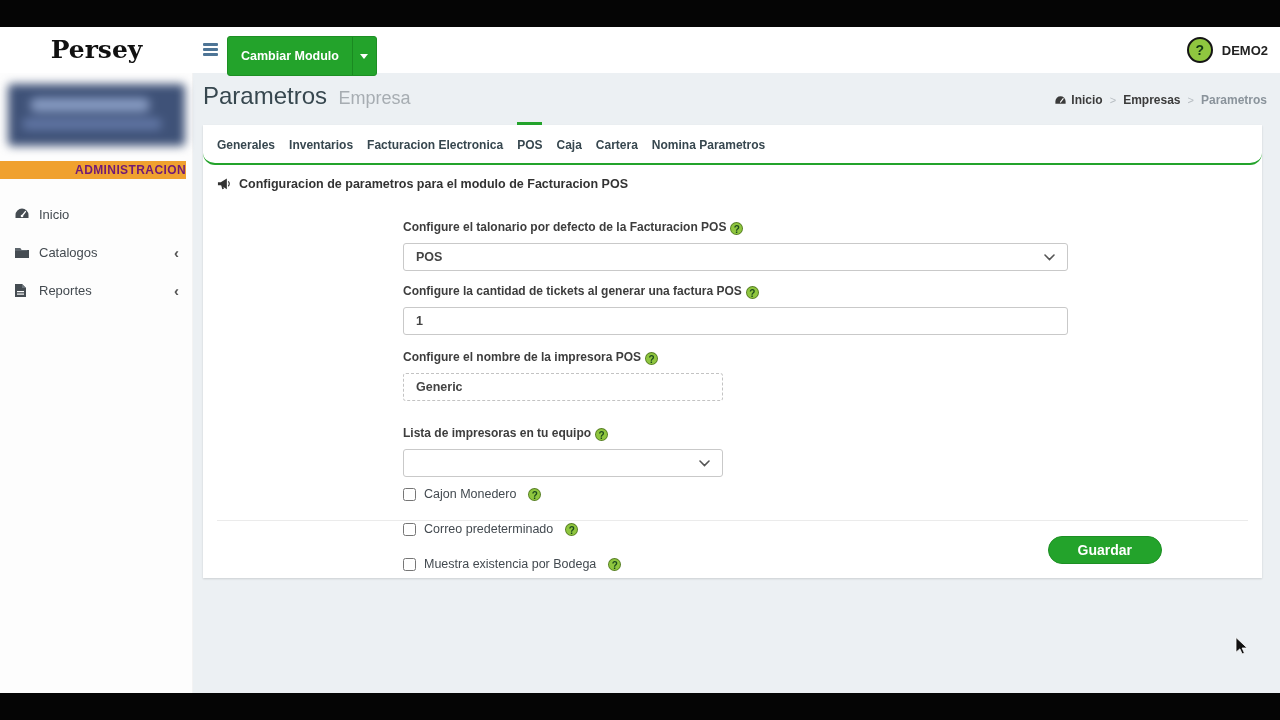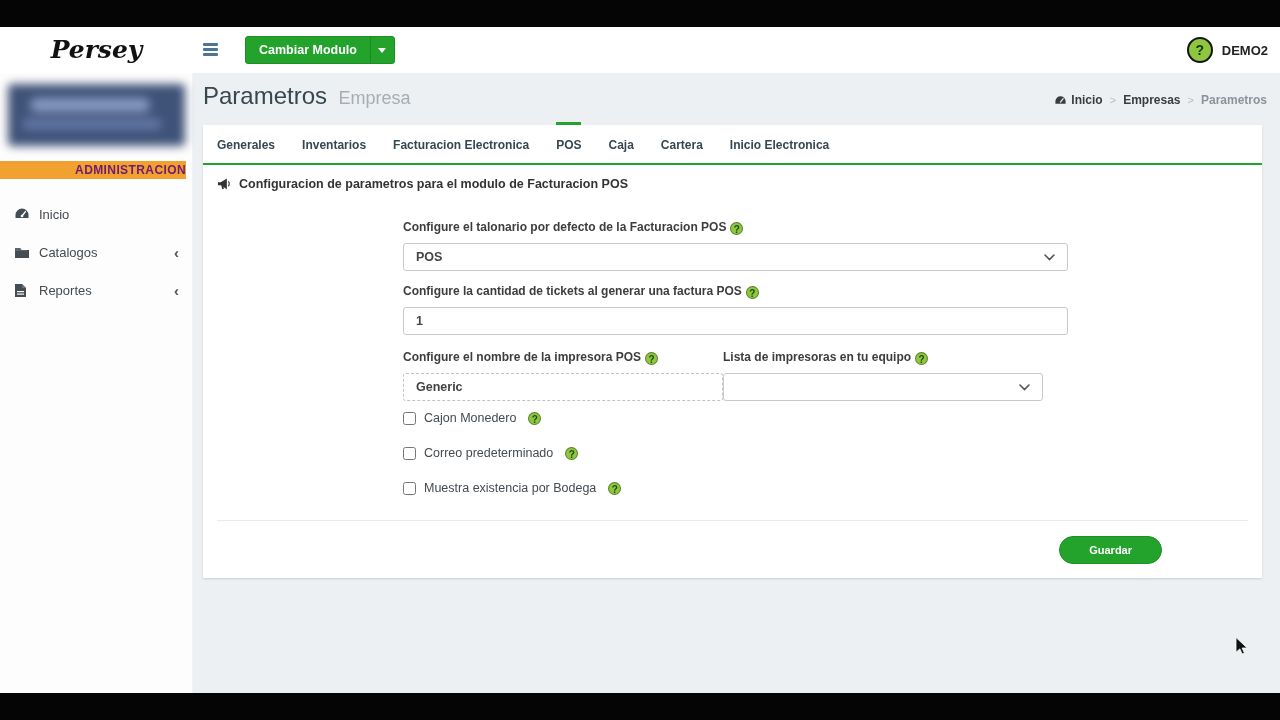--- a/index.html
+++ b/index.html
@@ -14,7 +14,7 @@
   
   .appheader { position:absolute; top:27px; left:0; width:1280px; height:46px; background:#ffffff; }
   .brand { position:absolute; left:0; top:0; width:193px; height:46px; text-align:center; line-height:46px;
-           font-family:"DejaVu Serif", serif; font-style:italic; font-weight:bold; font-size:25px; color:#111; }
+           font-family:"DejaVu Serif", serif; font-weight:bold; font-size:25px; color:#111; }
   .hamburger { position:absolute; left:202px; top:14px; width:17px; height:17px; cursor:pointer; padding:2px 1px; }
   .hamburger span { display:block; width:15px; height:2.5px; background:#4e7596; margin-bottom:2.5px; border-radius:1px; }
   .module-btn { position:absolute; left:245px; top:9px; height:28px; display:flex; align-items:stretch;

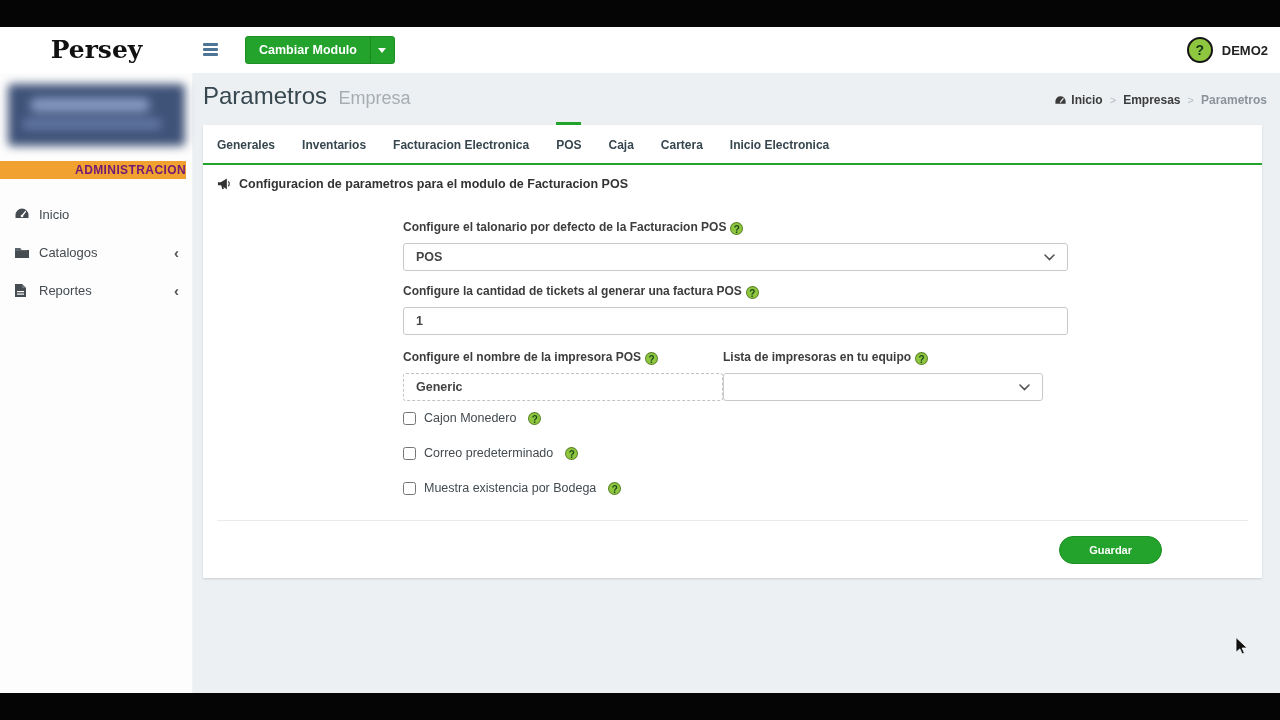--- a/index.html
+++ b/index.html
@@ -17,7 +17,7 @@
            font-family:"DejaVu Serif", serif; font-weight:bold; font-size:25px; color:#111; }
   .hamburger { position:absolute; left:202px; top:14px; width:17px; height:17px; cursor:pointer; padding:2px 1px; }
   .hamburger span { display:block; width:15px; height:2.5px; background:#4e7596; margin-bottom:2.5px; border-radius:1px; }
-  .module-btn { position:absolute; left:245px; top:9px; height:28px; display:flex; align-items:stretch;
+  .module-btn { position:absolute; left:227px; top:9px; height:40px; display:flex; align-items:stretch;
                 background:#23a32b; border:1px solid #1d8f24; border-radius:3px; color:#fff; cursor:pointer; }
   .module-btn .mb-label { padding:0 13px; font-size:12.5px; font-weight:bold; display:flex; align-items:center; }
   .module-btn .mb-caret { width:24px; border-left:1px solid #1a8a21; display:flex; align-items:center; justify-content:center; }

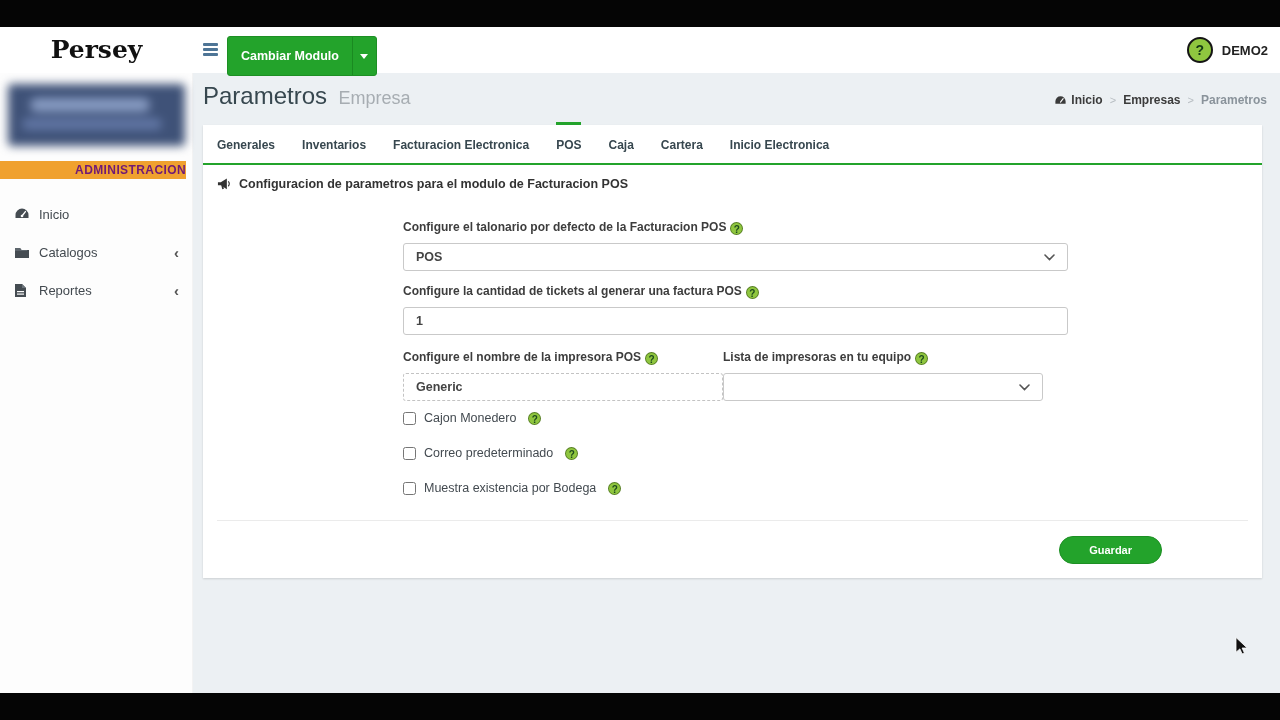--- a/index.html
+++ b/index.html
@@ -55,7 +55,7 @@
   .card { position:absolute; left:10px; top:52px; width:1059px; height:453px; background:#ffffff;
           box-shadow:0 1px 2px rgba(0,0,0,0.14); }
   .tabbar { position:absolute; top:0; left:0; width:100%; height:40px; display:flex; align-items:stretch;
-            gap:27px; padding:0 14px; border-bottom:2px solid #23a32b; }
+            gap:14px; padding:0 14px; border-bottom:2px solid #23a32b;border-radius:12px; }
   .tab { display:flex; align-items:center; font-size:12px; font-weight:bold; color:#37474f; cursor:pointer;
          border-top:3px solid transparent; margin-top:-3px; padding-top:2px; }
   .tab.active { border-top-color:#23a32b; }

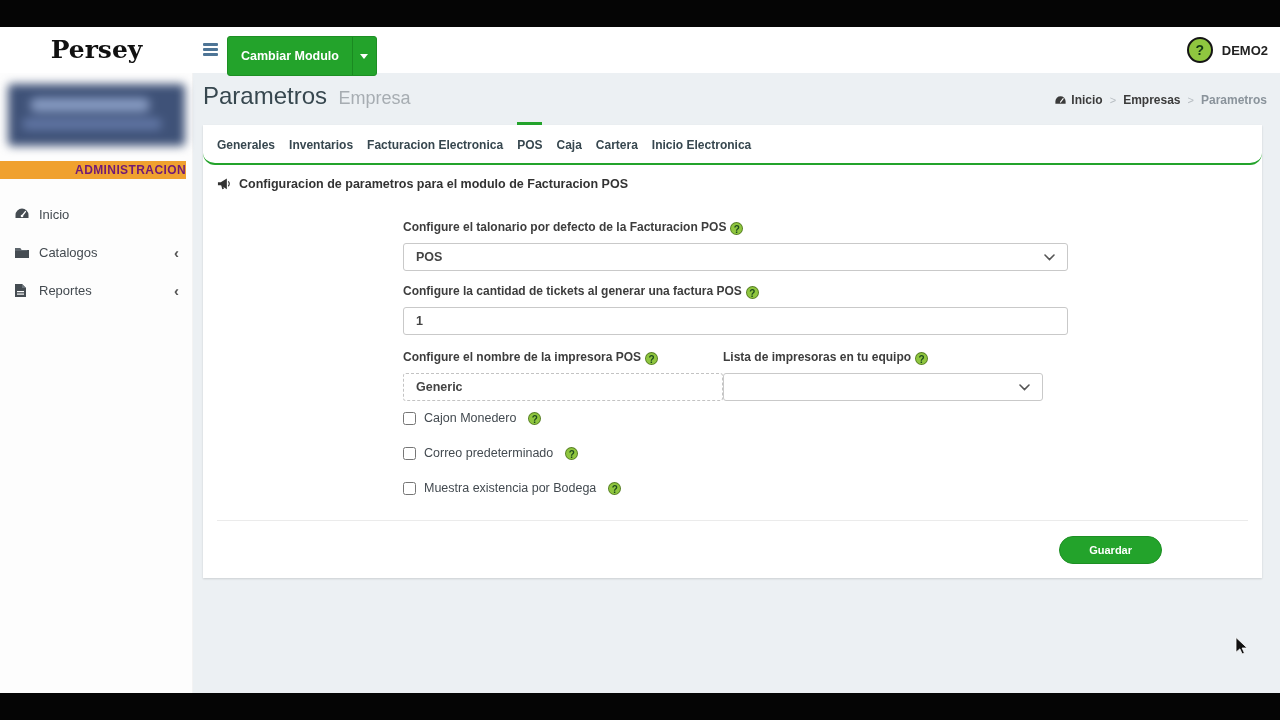--- a/index.html
+++ b/index.html
@@ -186,7 +186,7 @@
       <div class="tab active">POS</div>
       <div class="tab">Caja</div>
       <div class="tab">Cartera</div>
-      <div class="tab">Inicio Electronica</div>
+      <div class="tab">Nomina Parametros</div>
     </div>
 
     <div class="panel-heading">

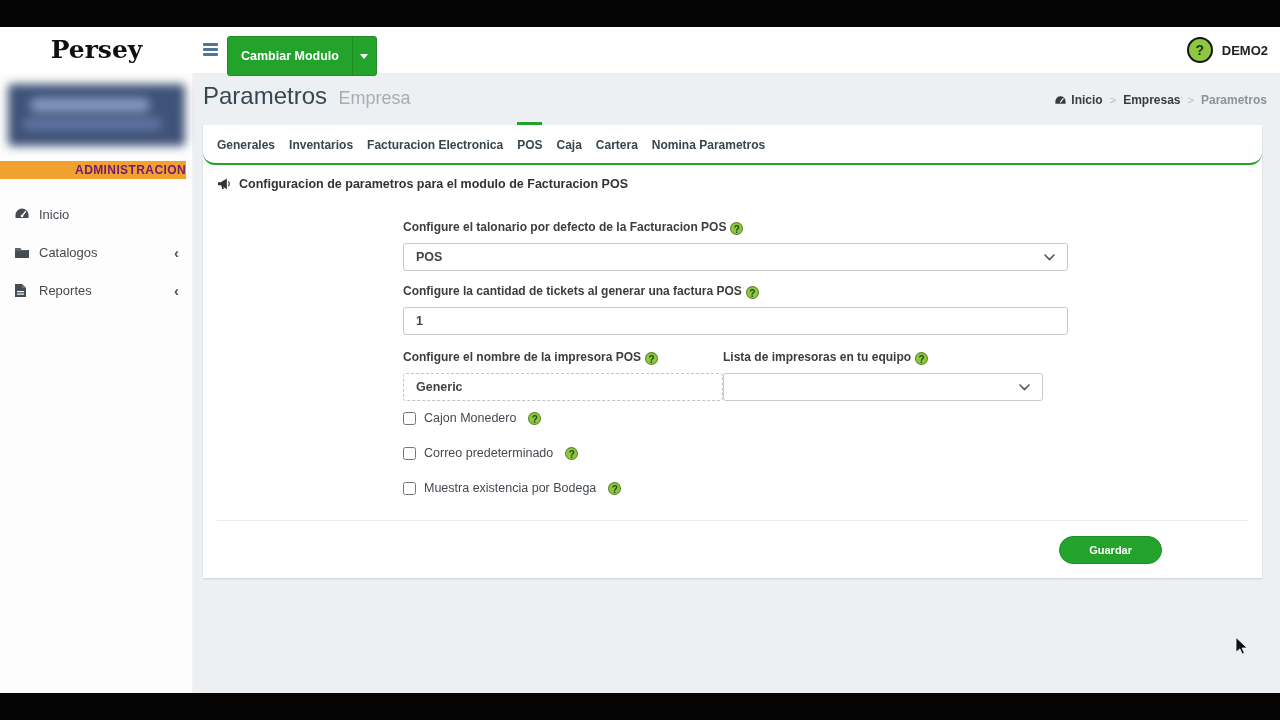--- a/index.html
+++ b/index.html
@@ -74,7 +74,7 @@
   .selectbox { display:flex; align-items:center; cursor:pointer; }
   .selectbox .sel-chevron { margin-left:auto; display:flex; }
   .group { margin-bottom:13px; }
-  .row2 { display:flex; margin-top:15px; }
+  .row2 { display:flex; gap:25px; margin-top:15px;flex-direction:column; }
   .col2 { width:320px; }
   .dashed { border-style:dashed; border-color:#c3c3c3; }
   .checks { margin-top:10px; }

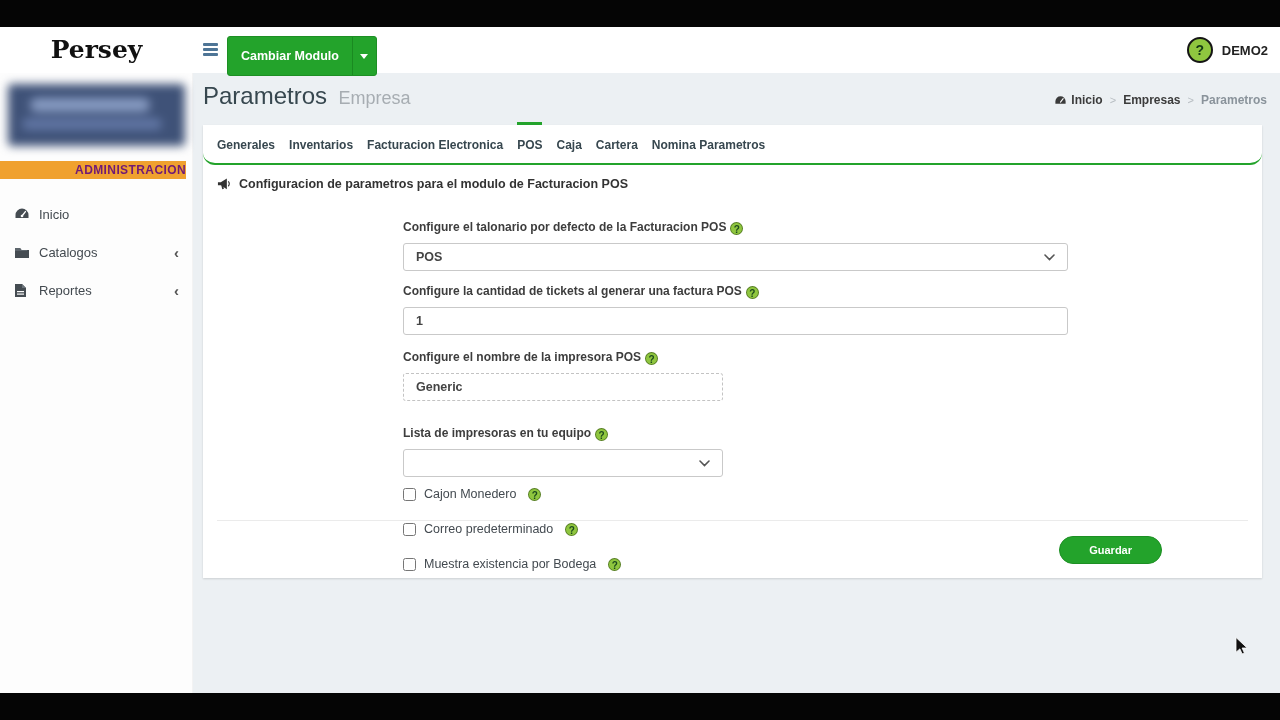--- a/index.html
+++ b/index.html
@@ -83,7 +83,7 @@
 
   .divider { position:absolute; left:14px; right:14px; top:395px; height:1px; background:#ebebeb; }
   .save-btn { position:absolute; top:411px; right:100px; height:28px; padding:0 29px; background:#23a32b;
-              border:1px solid #1d8f24; border-radius:14px; color:#fff; font-size:11px; font-weight:bold; cursor:pointer;
+              border:1px solid #1d8f24; border-radius:14px; color:#fff; font-size:14px; font-weight:bold; cursor:pointer;
               font-family:"Liberation Sans", sans-serif; }
 
   .cursor { position:absolute; left:1235px; top:637px; z-index:999; pointer-events:none; }

